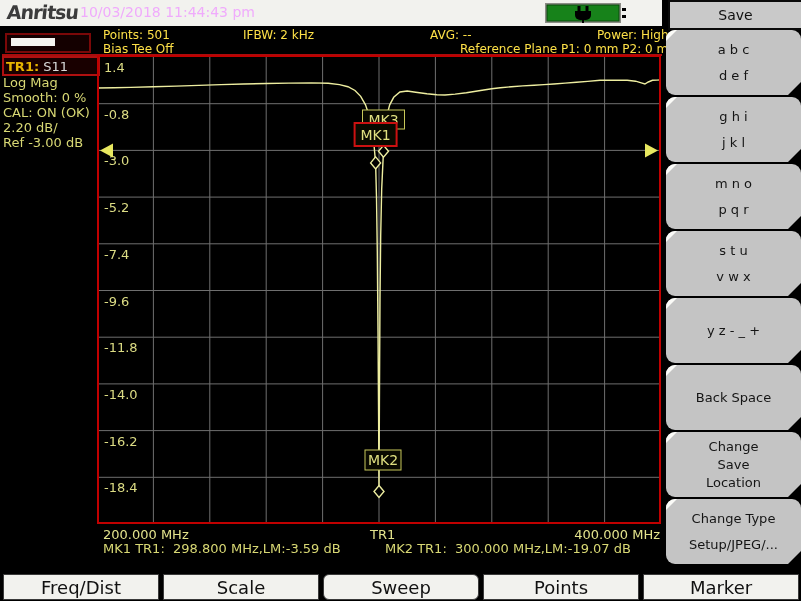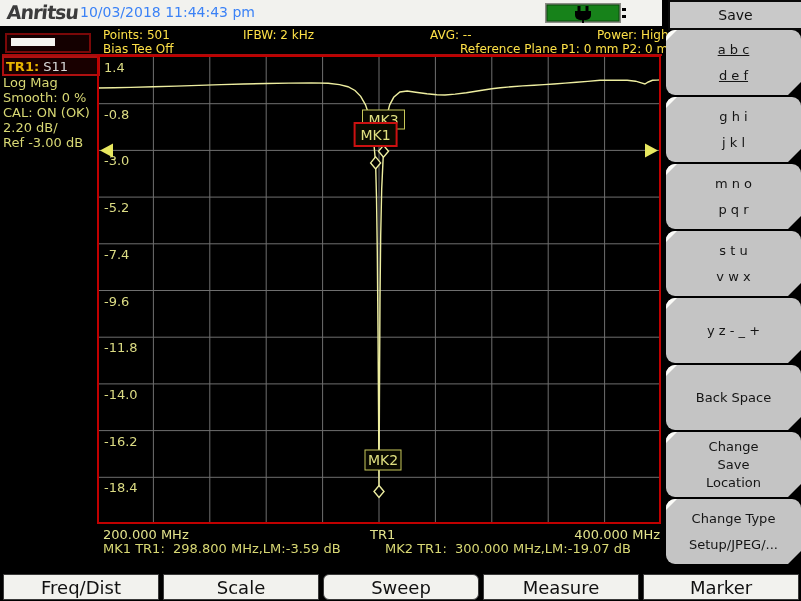--- a/index.html
+++ b/index.html
@@ -9,7 +9,7 @@
   
   #topbar{left:0;top:0;width:662px;height:26px;background:#f2f2ee;border-bottom:2px solid #000;}
   #logo{left:7px;top:1px;font-size:19px;font-weight:900;color:#3c3c3c;letter-spacing:-1px;transform:skewX(-6deg);}
-  #datetime{left:80px;top:4px;font-size:14px;color:#3b82f6;}
+  #datetime{left:80px;top:4px;font-size:14px;color:#f0abfc;}
   #battery{left:545px;top:3px;}
   
   #save-btn{left:668px;top:0;width:131px;height:26px;background:#c9c9c9;border:2px solid #0a0a0a;

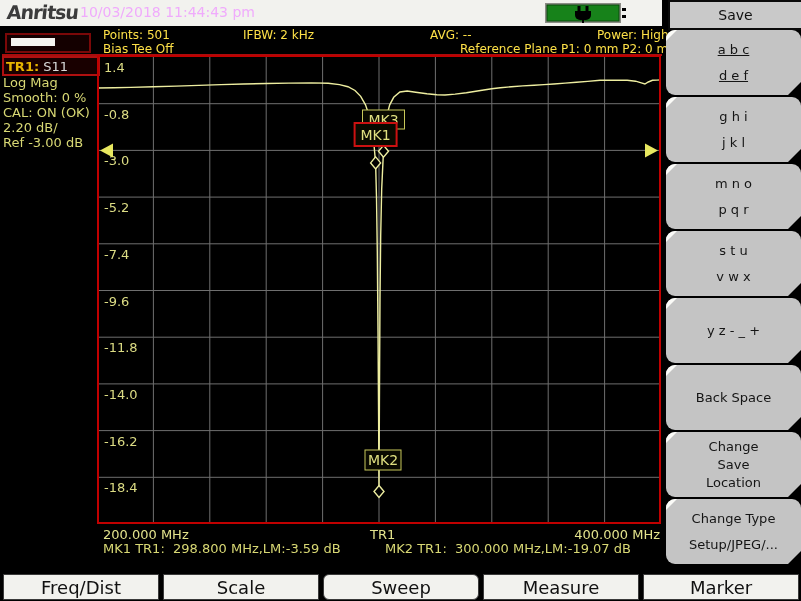--- a/index.html
+++ b/index.html
@@ -146,7 +146,7 @@
   <div class="abs rdout" style="left:385px;top:541px;">MK2 TR1:  300.000 MHz,LM:-19.07 dB</div>
 
   <div id="softkeys">
-      <div class="softkey abs" style="top: 30px; text-decoration: underline;">
+      <div class="softkey abs" style="top: 30px;">
         <div class="ln">a b c</div>
         <div class="ln">d e f</div>
       </div>

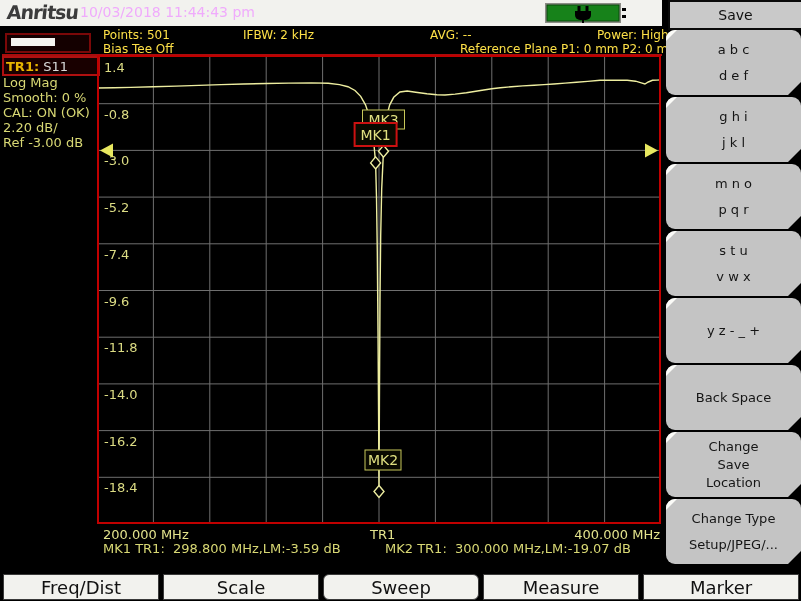--- a/index.html
+++ b/index.html
@@ -183,7 +183,7 @@
       <div class="bbtn abs" style="left: 3px;">Freq/Dist</div>
       <div class="bbtn abs" style="left: 163px;">Scale</div>
       <div class="bbtn abs" style="left: 323px; border-radius: 6px;">Sweep</div>
-      <div class="bbtn abs" style="left: 483px;">Measure</div>
+      <div class="bbtn abs" style="left: 483px;">Points</div>
       <div class="bbtn abs" style="left: 643px;">Marker</div>
     </div>
 

